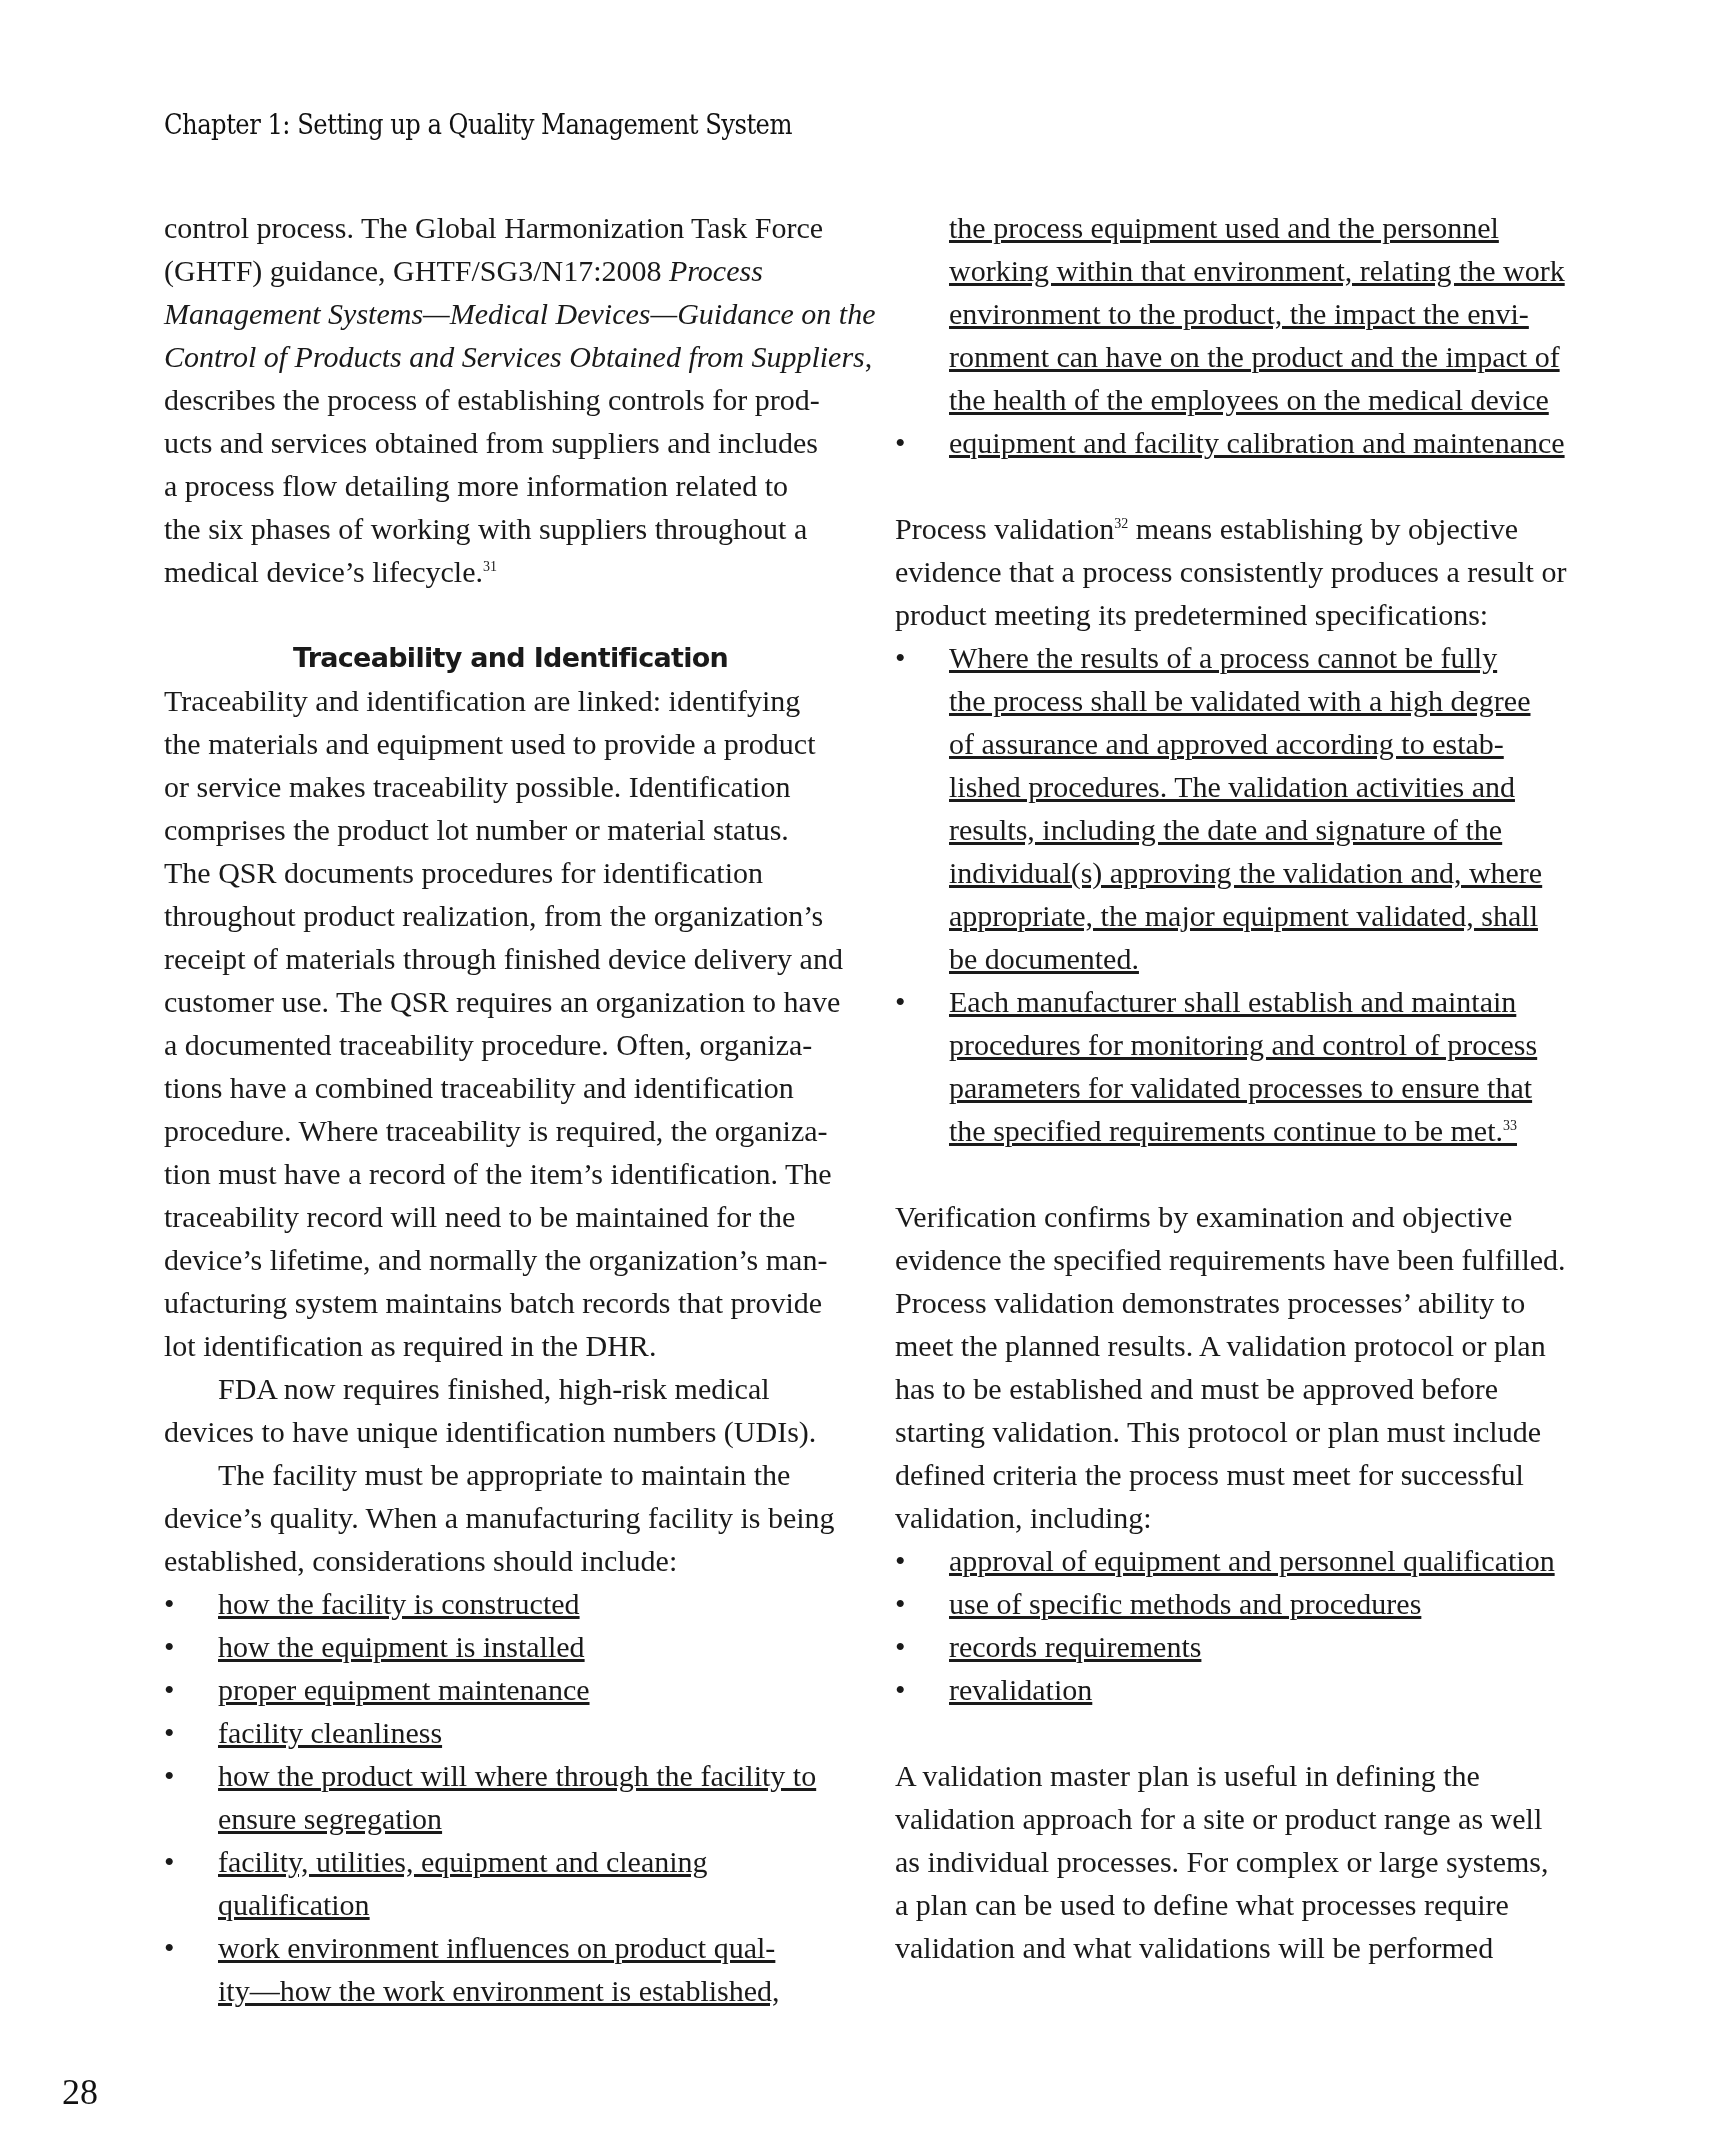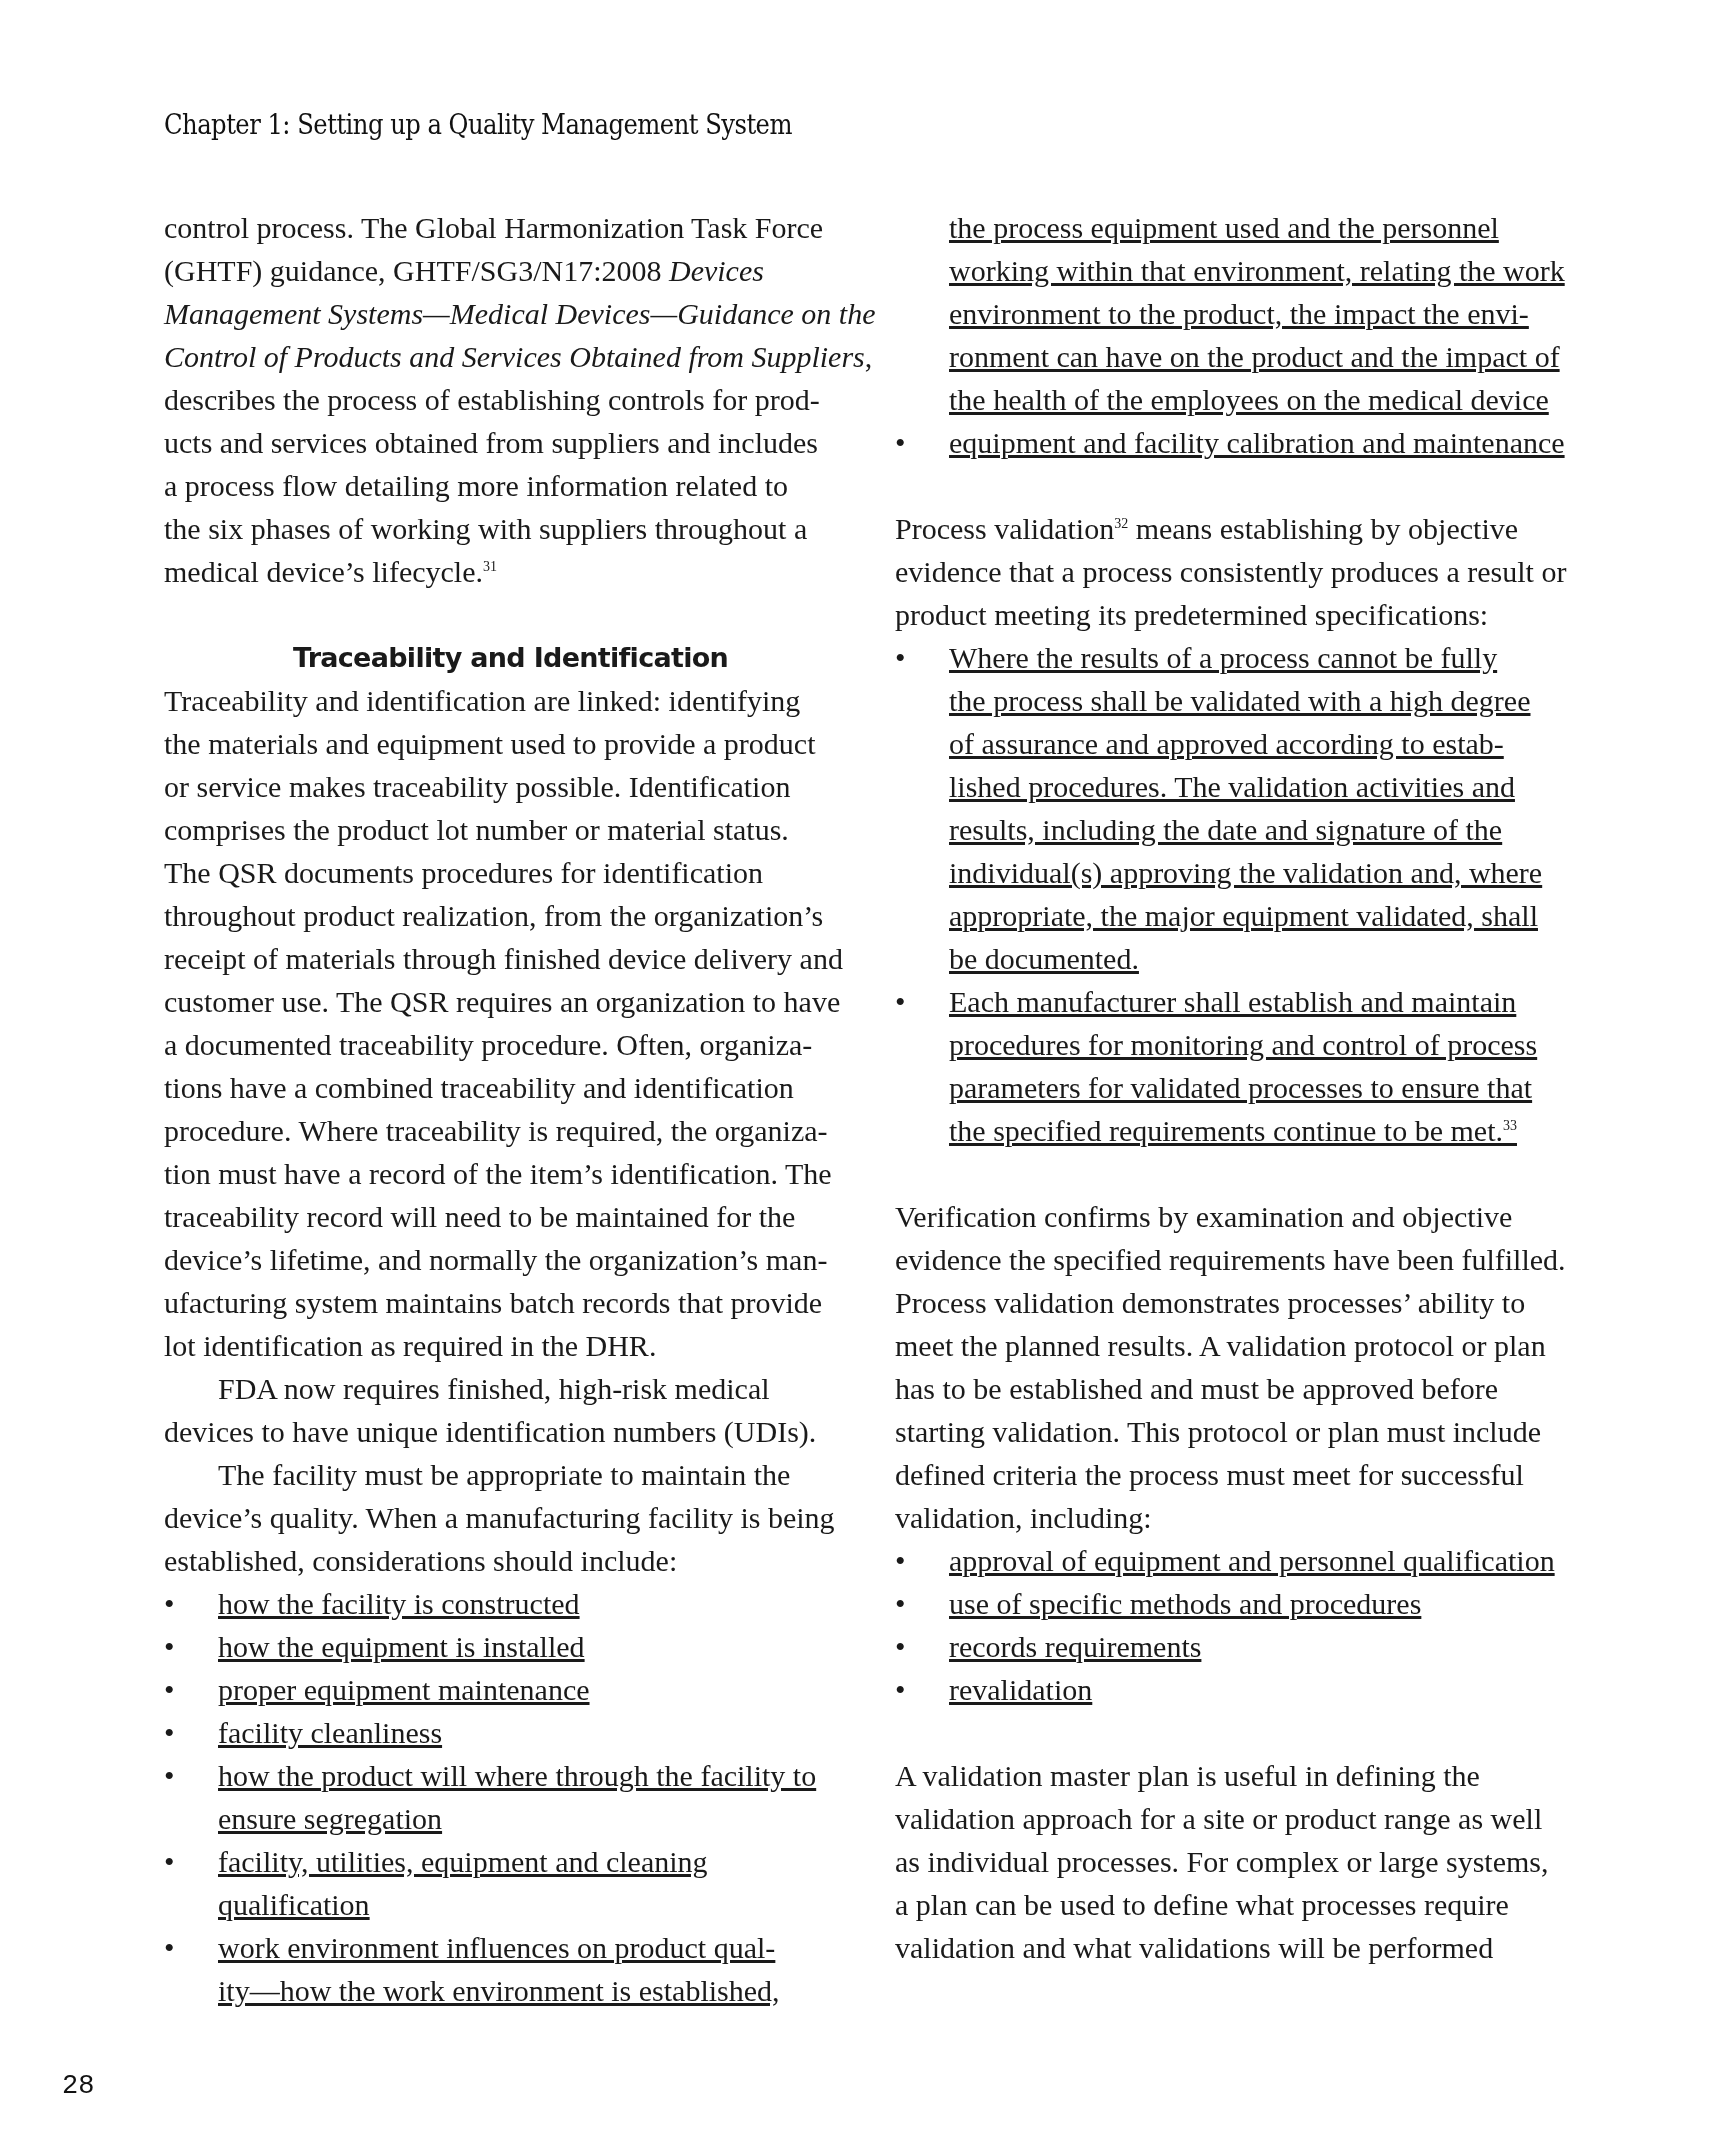--- a/index.html
+++ b/index.html
@@ -42,7 +42,7 @@
 <div class="col left">
   <p>
     <span class="line">control process. The Global Harmonization Task Force</span>
-    <span class="line"><span>(GHTF) guidance, GHTF/SG3/N17:2008 </span><em>Devices</em></span>
+    <span class="line"><span>(GHTF) guidance, GHTF/SG3/N17:2008 </span><em>Process</em></span>
     <span class="line"><em>Management Systems—Medical Devices—Guidance on the</em></span>
     <span class="line"><em>Control of Products and Services Obtained from Suppliers</em><span>,</span></span>
     <span class="line">describes the process of establishing controls for prod-</span>

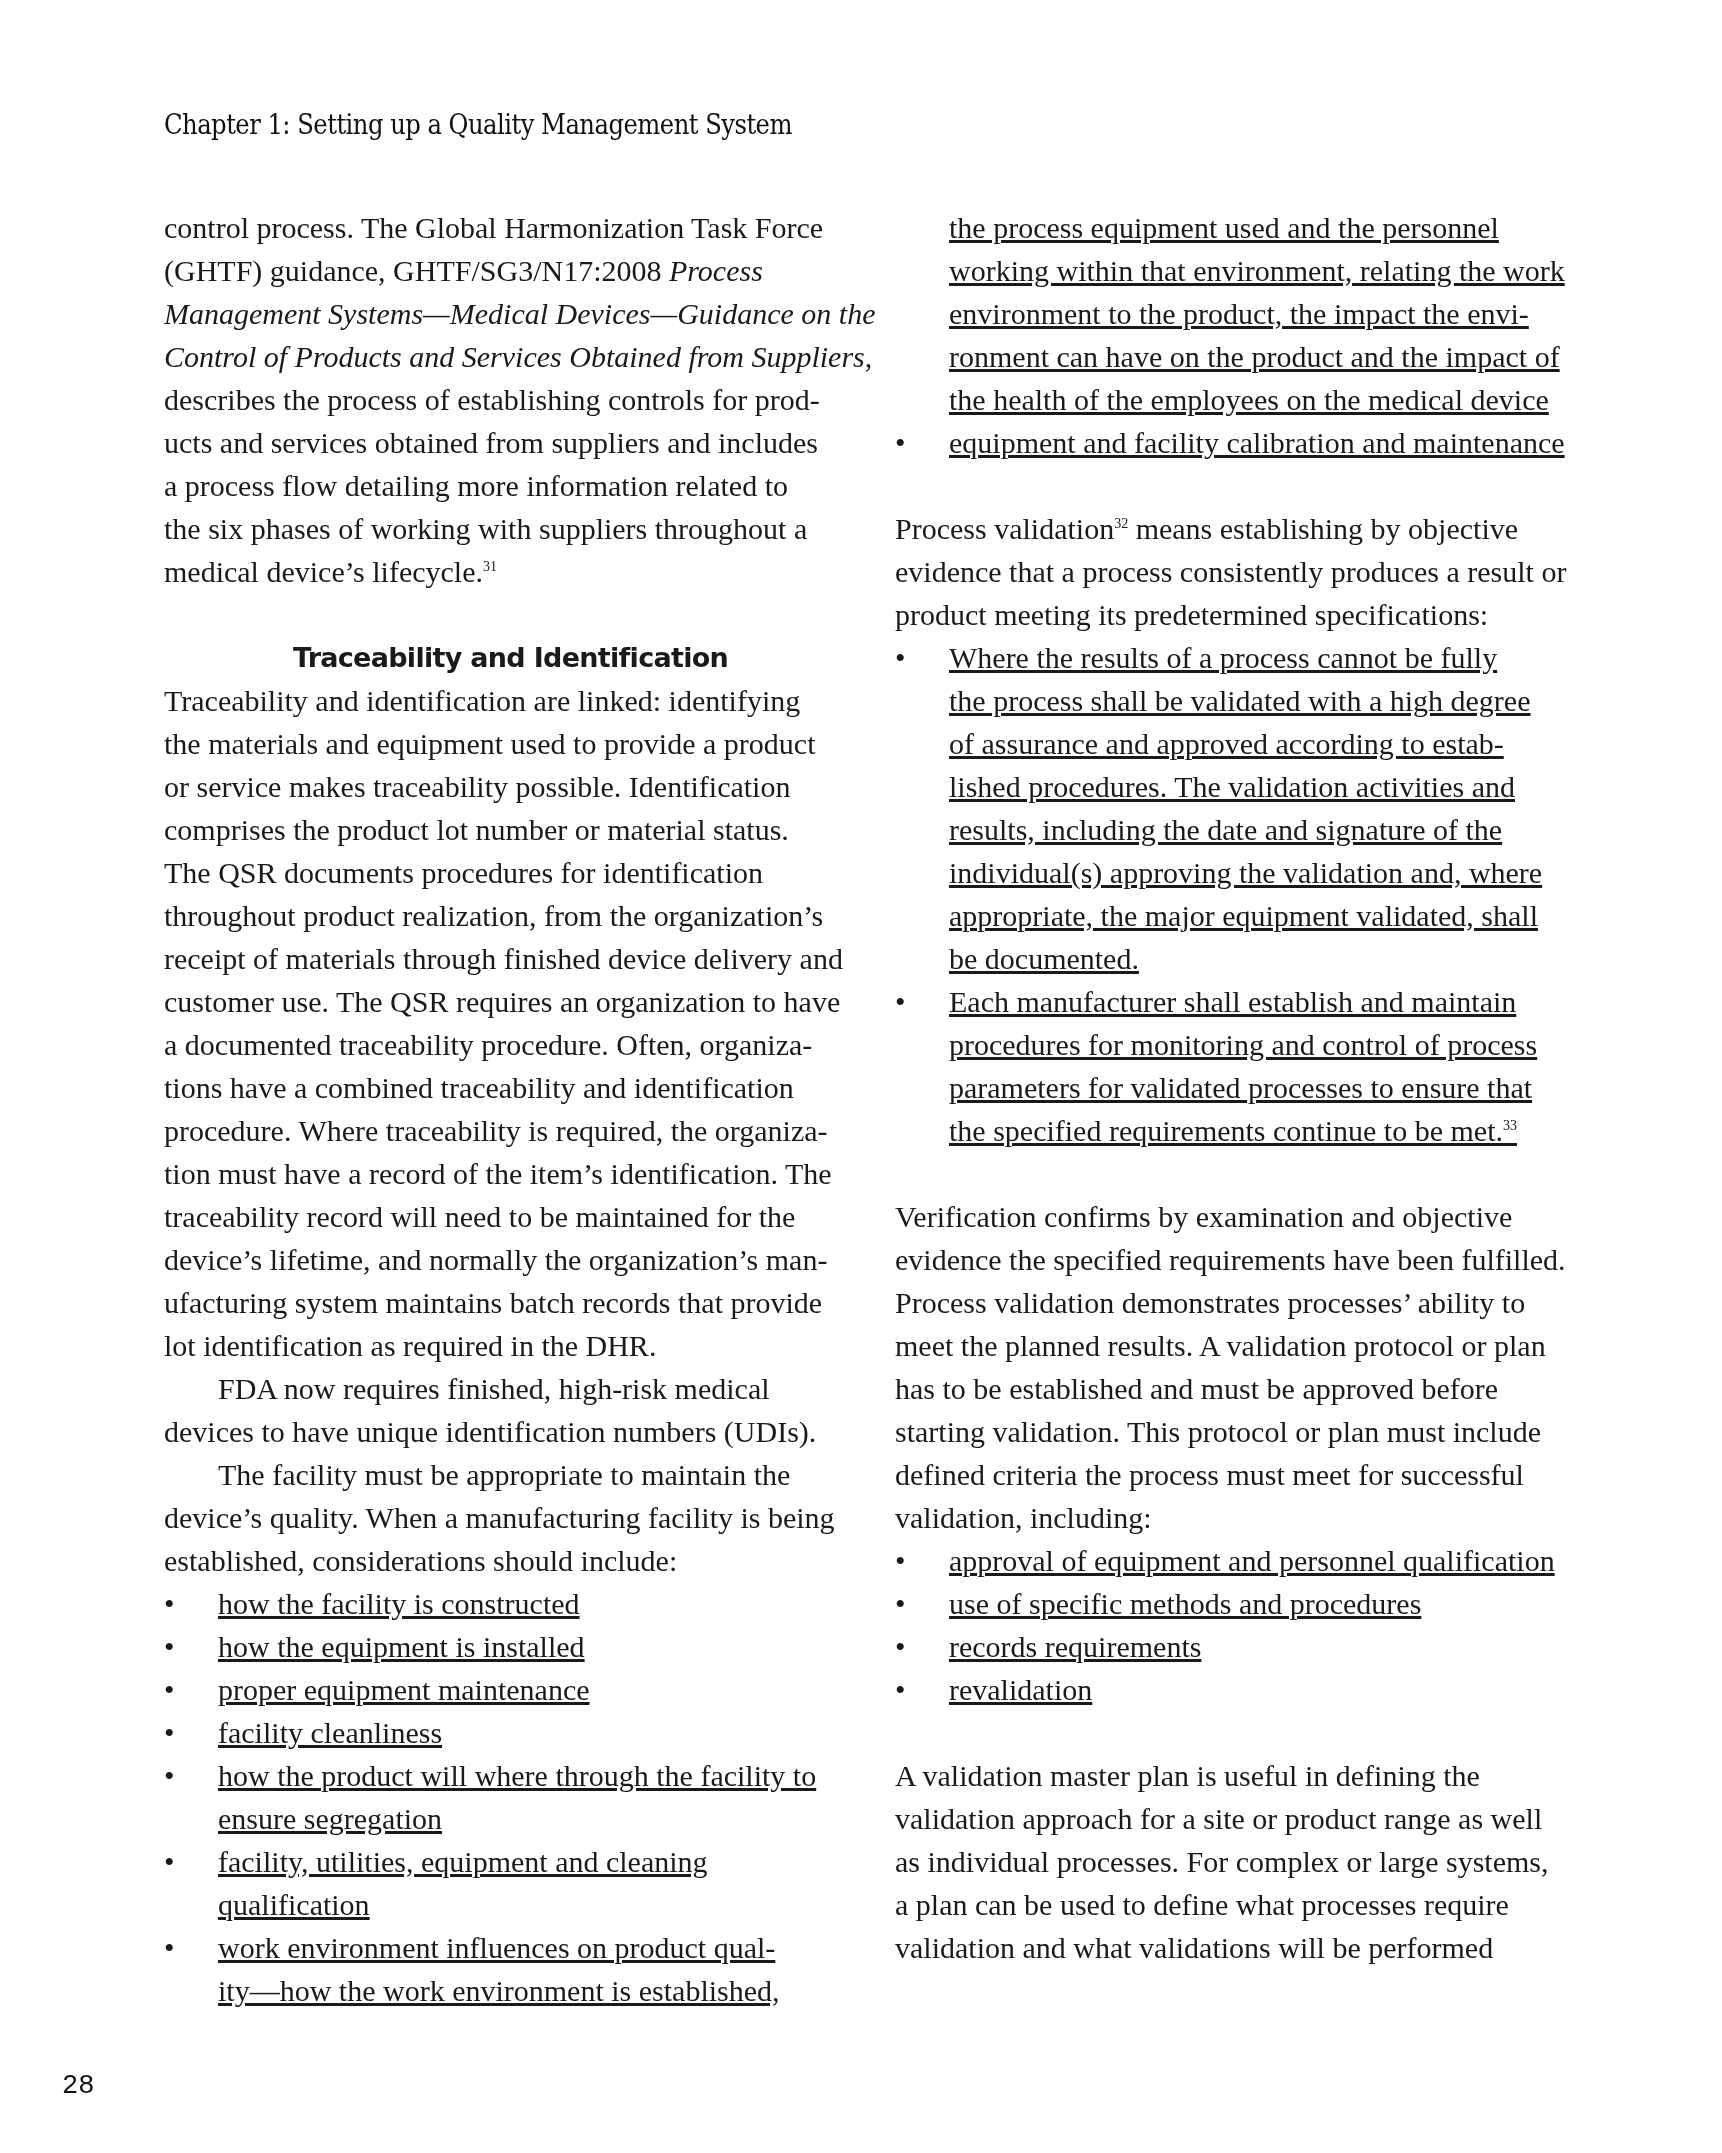--- a/index.html
+++ b/index.html
@@ -31,7 +31,7 @@
   em { font-style: italic; }
   .page-number {
     position: absolute; left: 62px; top: 2071px;
-    font-family: Liberation Mono, monospace; font-size: 27px; color: #111;
+    font-family: Liberation Serif, serif; font-size: 36px; color: #111;
   }
 </style>
 </head>

